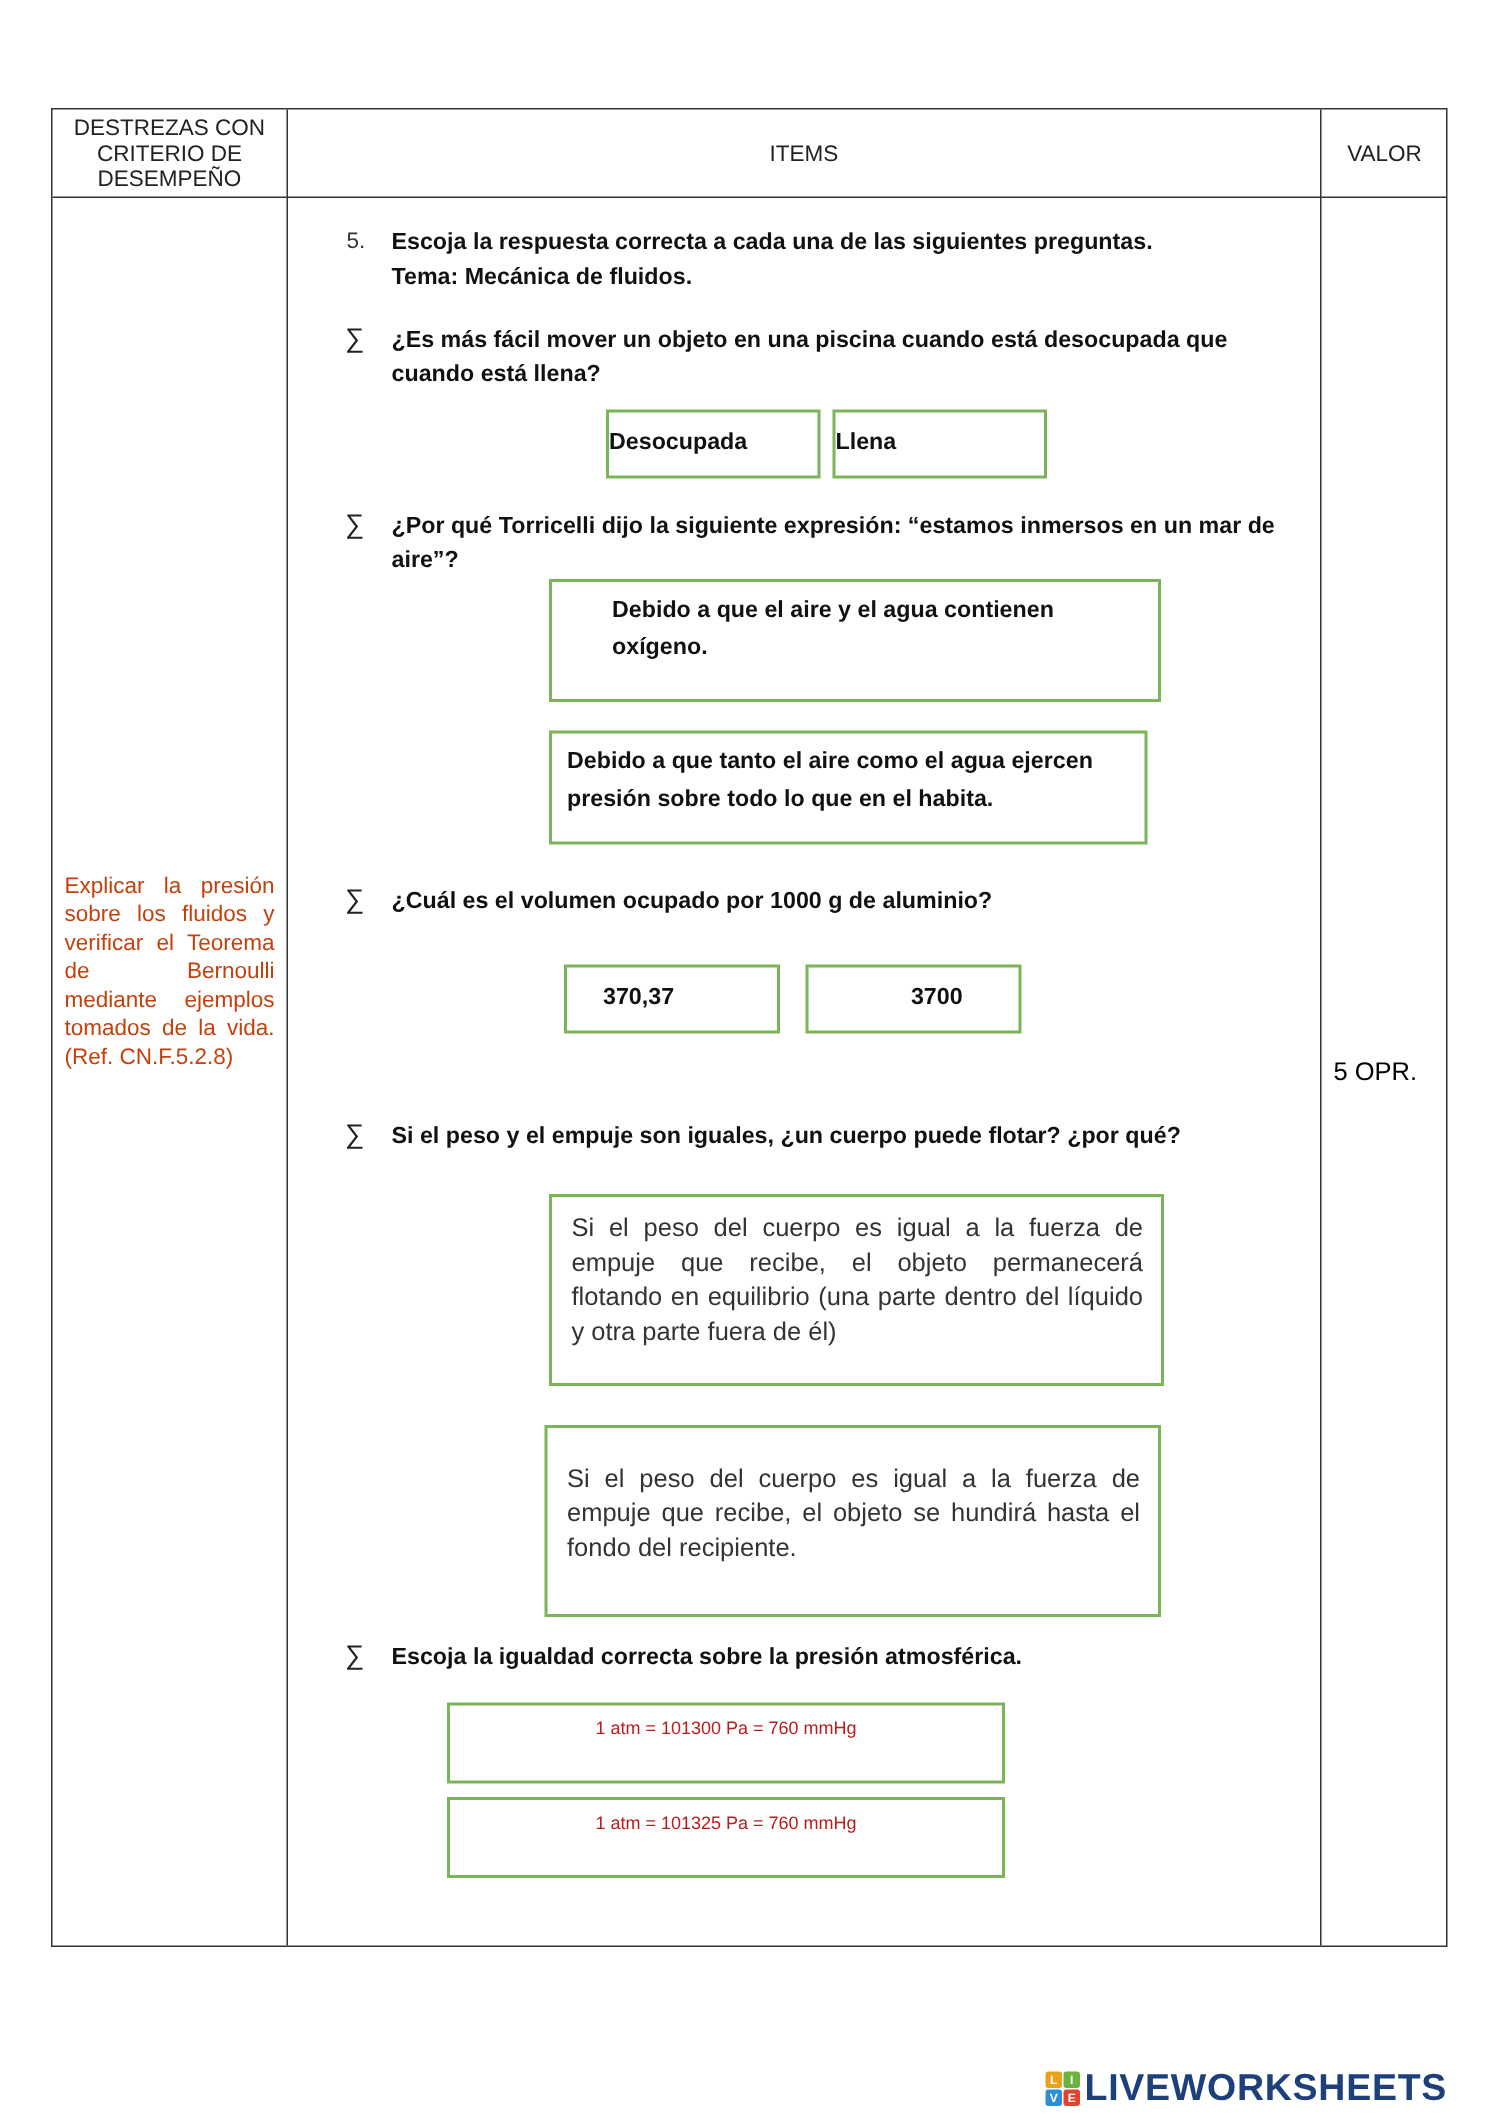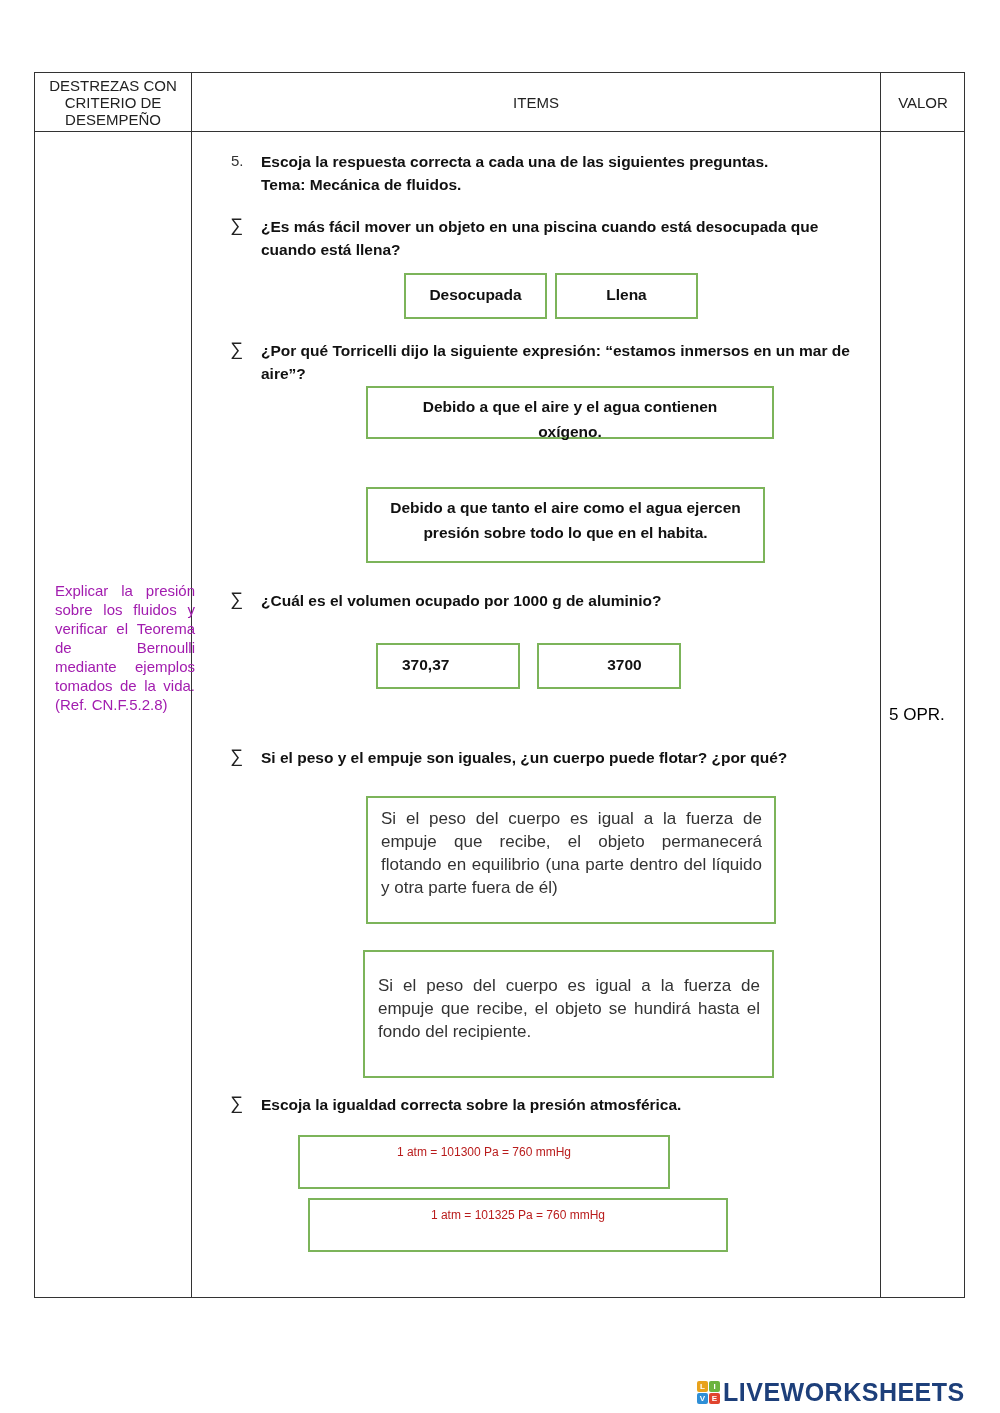--- a/index.html
+++ b/index.html
@@ -14,7 +14,7 @@
   .num { position:absolute; font-size:15px; color:#333; }
   .sigma { position:absolute; font-size:18px; color:#222; }
   .box { position:absolute; border:2px solid #7cb45a; box-sizing:border-box; background:#fff; cursor:pointer; }
-  .box.bold { font-weight:bold; font-size:15.5px; text-align:center; line-height:25px; color:#111; }
+  .box.bold { font-weight:bold; font-size:15.5px; text-align:left; line-height:25px; color:#111; }
   .box.plain { font-size:17px; line-height:23px; color:#333; text-align:justify; }
   .box.eq { font-size:12px; color:#b91c1c; text-align:center; }
   .logo { position:absolute; left:697px; top:1378px; display:flex; align-items:center; }

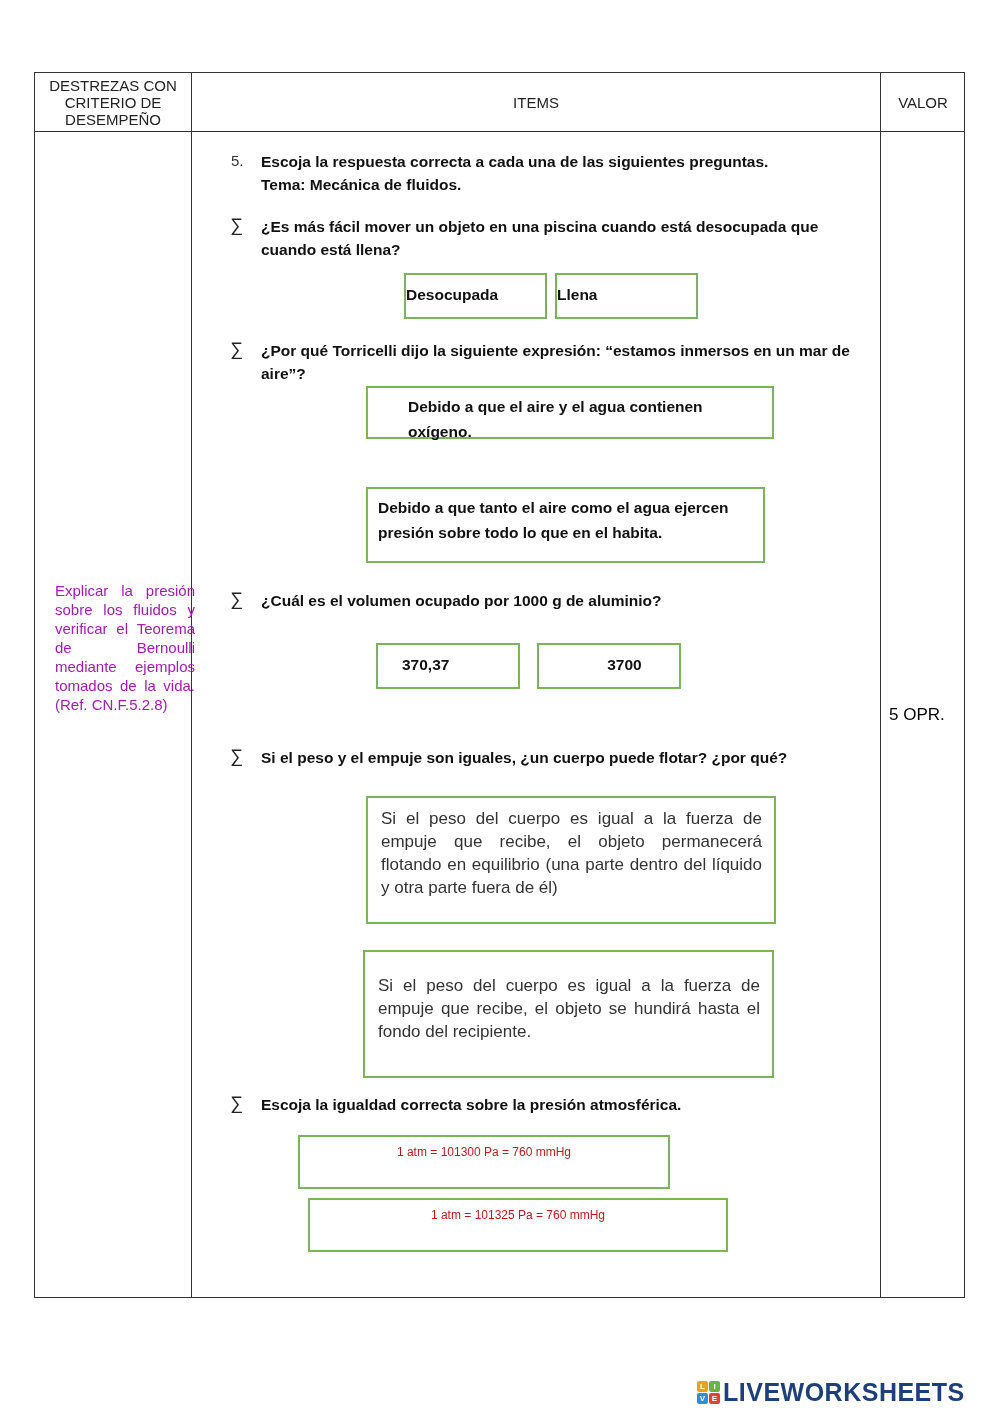--- a/index.html
+++ b/index.html
@@ -49,7 +49,7 @@
 
 <div class="sigma" style="left:230px;top:339px">∑</div>
 <div class="ib" style="left:261px;top:339px;width:615px">¿Por qué Torricelli dijo la siguiente expresión: “estamos inmersos en un mar de aire”?</div>
-<div class="box bold" style="left:366px;top:386px;width:408px;height:53px;padding:6px 40px 0">Debido a que el aire y el agua  contienen oxígeno.</div>
+<div class="box bold" style="left:366px;top:386px;width:408px;height:82px;padding:6px 40px 0">Debido a que el aire y el agua  contienen oxígeno.</div>
 <div class="box bold" style="left:366px;top:487px;width:399px;height:76px;padding:6px 10px 0">Debido a que tanto el aire como el agua ejercen presión sobre todo lo que en el habita.</div>
 
 <div class="sigma" style="left:230px;top:589px">∑</div>

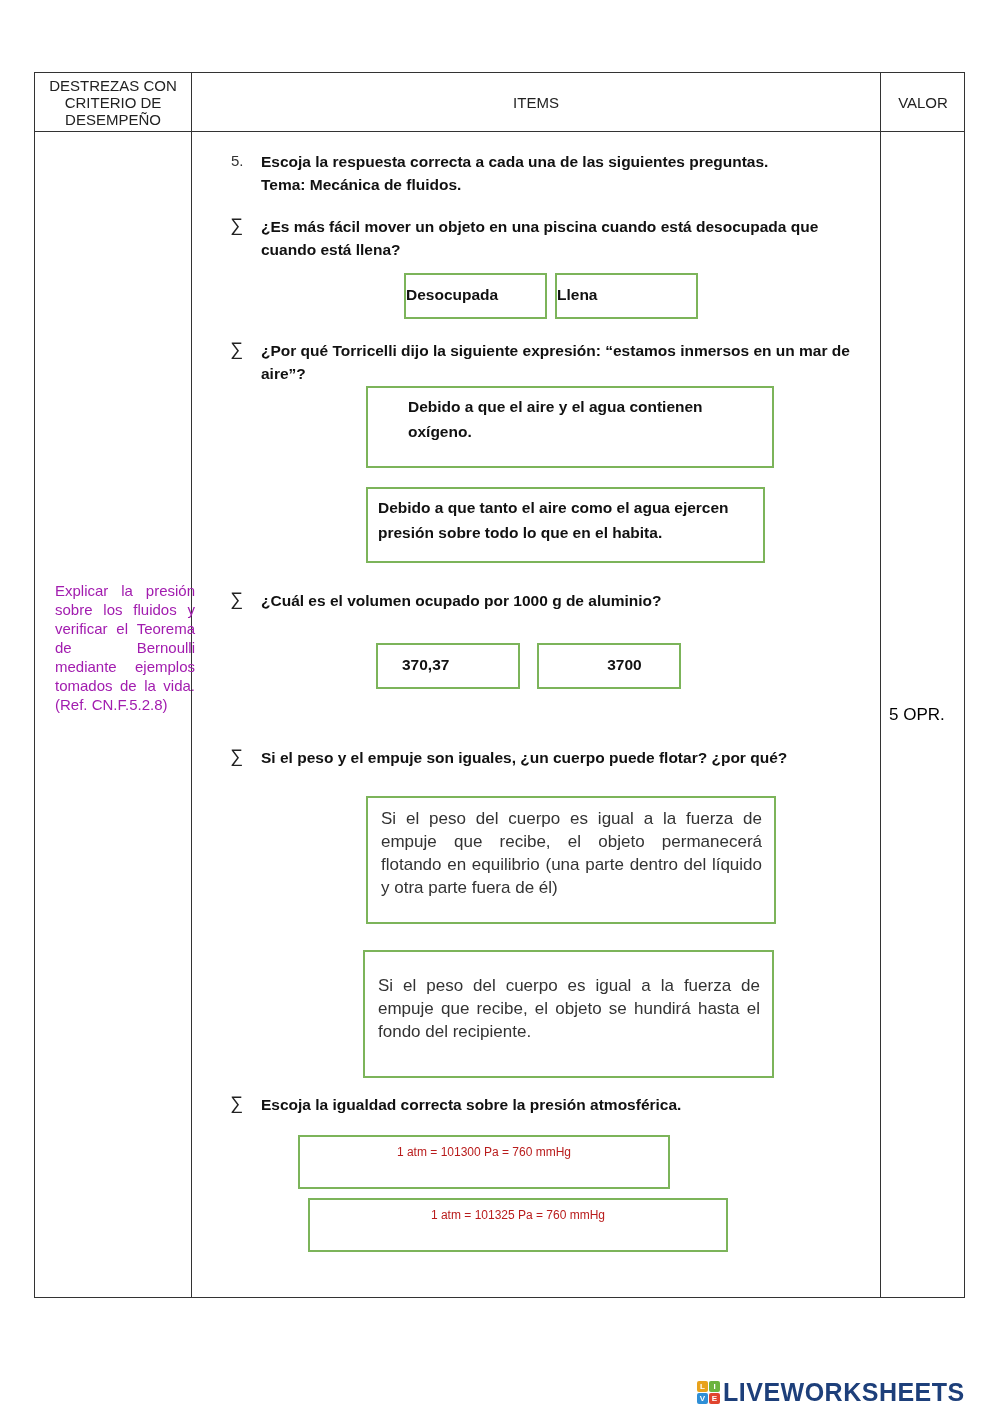--- a/index.html
+++ b/index.html
@@ -8,7 +8,7 @@
   .vline { position:absolute; top:0; bottom:0; width:1px; background:#333; }
   .hline { position:absolute; left:0; right:0; height:1px; background:#333; }
   .hdr { position:absolute; top:0; height:58px; display:flex; align-items:center; justify-content:center; text-align:center; font-size:15px; line-height:17px; color:#222; }
-  .skill { position:absolute; left:8px; top:508px; width:140px; font-size:15px; line-height:19px; text-align:justify; color:#a21caf;margin-left:12px; }
+  .skill { position:absolute; left:8px; top:508px; width:140px; font-size:15px; line-height:19px; text-align:justify; color:#c2410c; }
   .valor { position:absolute; left:854px; top:632px; font-size:17px; color:#000000; }
   .ib { font-family:"Liberation Sans", sans-serif; font-weight:bold; font-size:15.5px; line-height:23px; position:absolute; color:#111; }
   .num { position:absolute; font-size:15px; color:#333; }

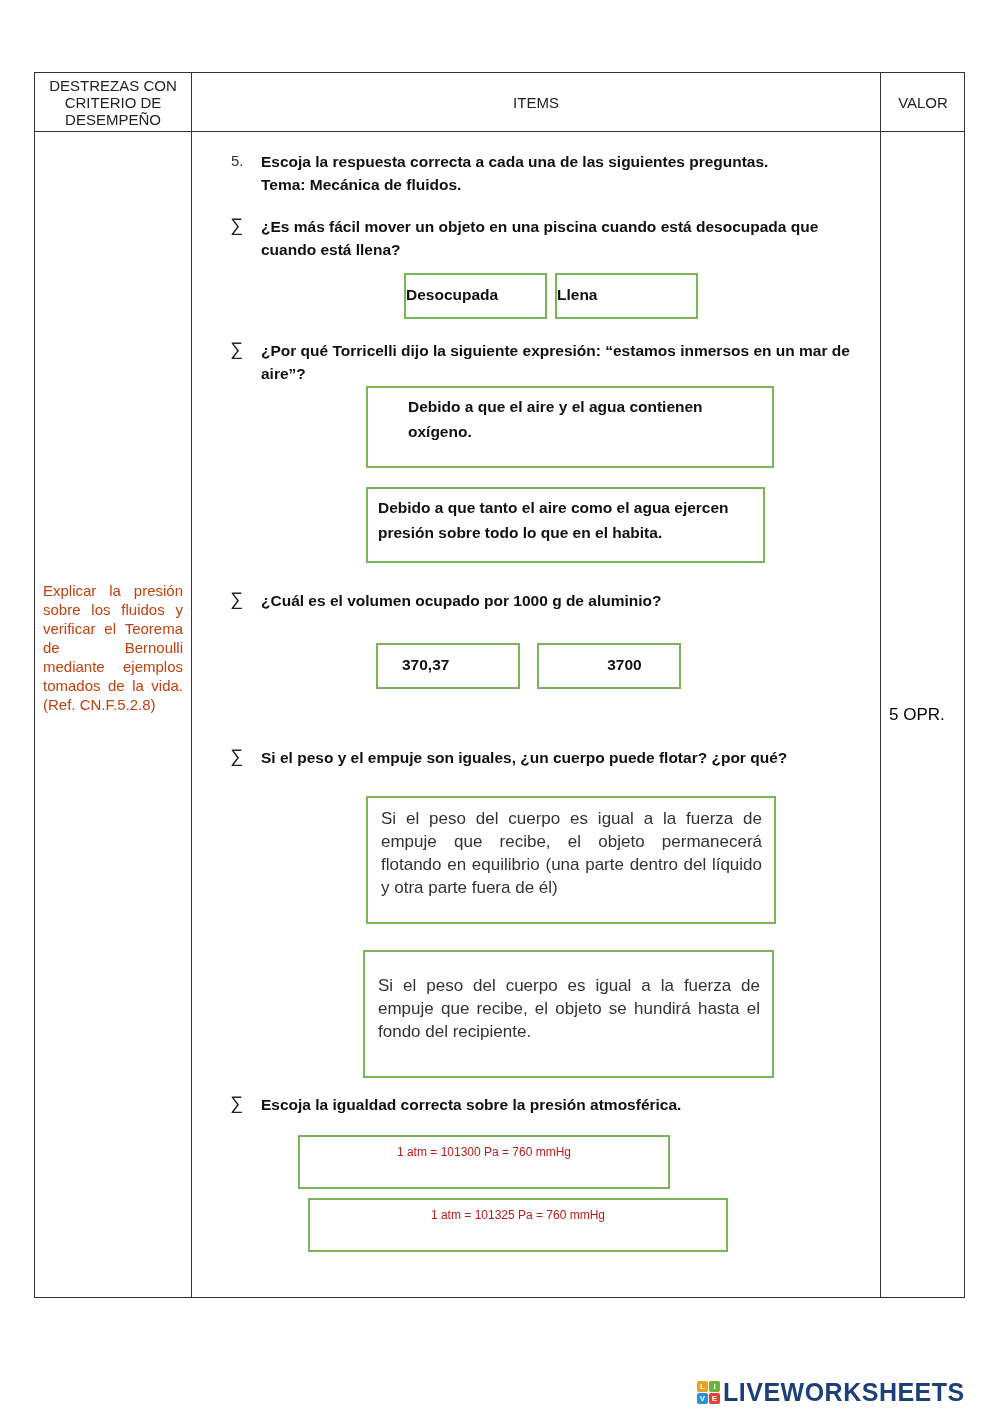--- a/index.html
+++ b/index.html
@@ -65,7 +65,7 @@
 <div class="sigma" style="left:230px;top:1093px">∑</div>
 <div class="ib" style="left:261px;top:1093px;width:600px">Escoja la igualdad correcta sobre la presión atmosférica.</div>
 <div class="box eq" style="left:298px;top:1135px;width:372px;height:54px;padding-top:8px">1 atm = 101300 Pa = 760 mmHg</div>
-<div class="box eq" style="left:308px;top:1198px;width:420px;height:54px;padding-top:8px">1 atm = 101325 Pa = 760 mmHg</div>
+<div class="box eq" style="left:298px;top:1198px;width:372px;height:54px;padding-top:8px">1 atm = 101325 Pa = 760 mmHg</div>
 
 <div class="logo">
   <div class="tiles">

